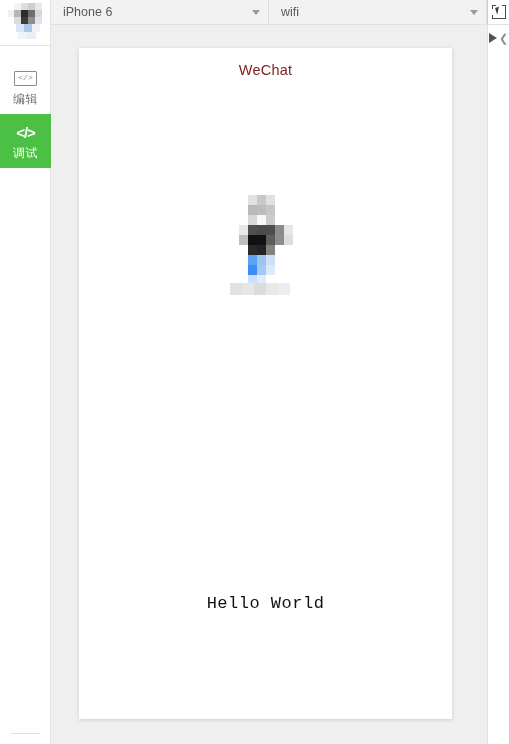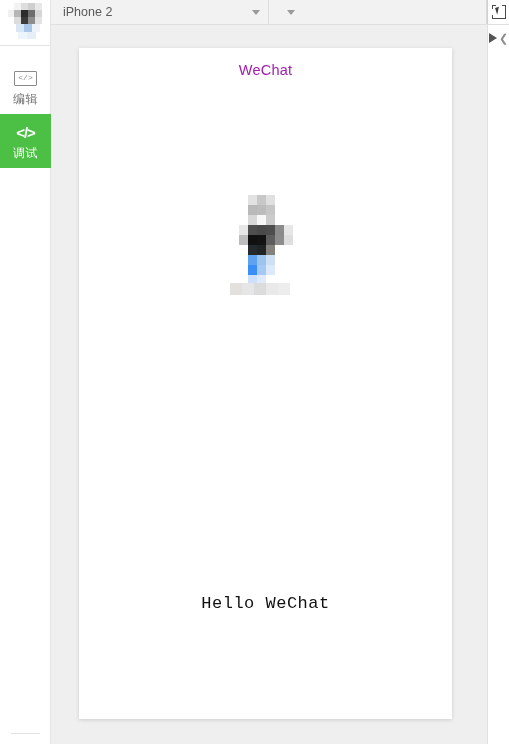--- a/index.html
+++ b/index.html
@@ -378,7 +378,7 @@
     <div class="topbar">
 
       <div class="select">
-        <span class="sel-value" title="Select device">iPhone 2</span>
+        <span class="sel-value" title="Select device">iPhone 6</span>
         <span class="caret"></span>
       </div>
 

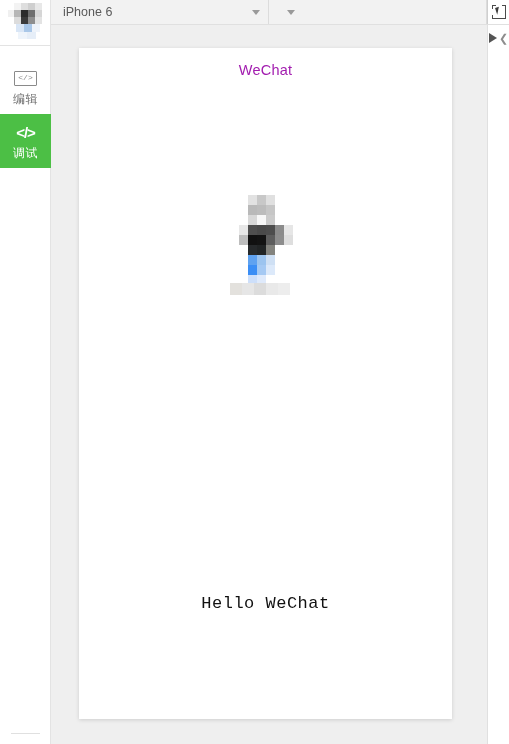--- a/index.html
+++ b/index.html
@@ -383,6 +383,7 @@
       </div>
 
       <div class="select">
+        <span class="sel-value" title="Select network">wifi</span>
         <span class="caret"></span>
       </div>
 

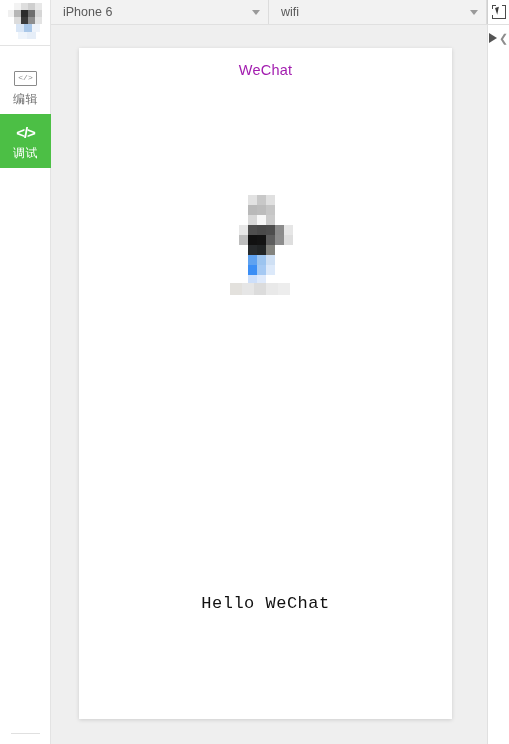--- a/index.html
+++ b/index.html
@@ -255,7 +255,7 @@
   }
   .phone-title {
     font-size: 14.5px;
-    color: #a21caf;
+    color: #7f1d1d;
     letter-spacing: 0.2px;
   }
   .phone-body {

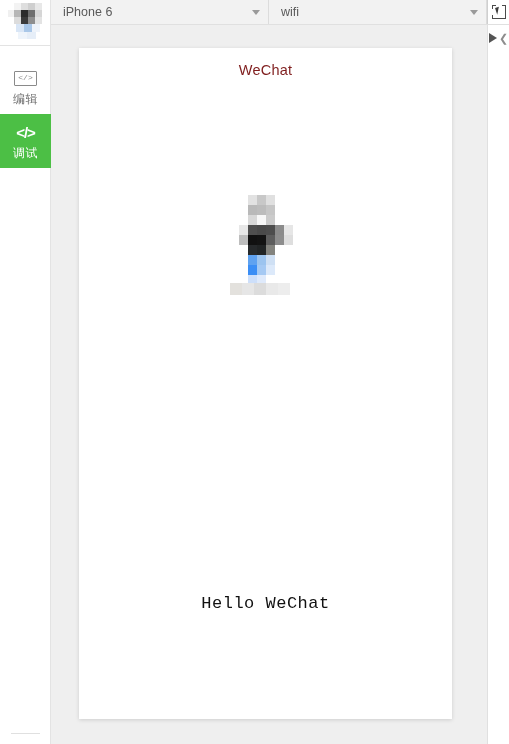--- a/index.html
+++ b/index.html
@@ -449,7 +449,7 @@
                 </div>
             </div>
 
-            <div class="hello">Hello WeChat</div>
+            <div class="hello">Hello World</div>
           </div>
         </div>
       </div>

